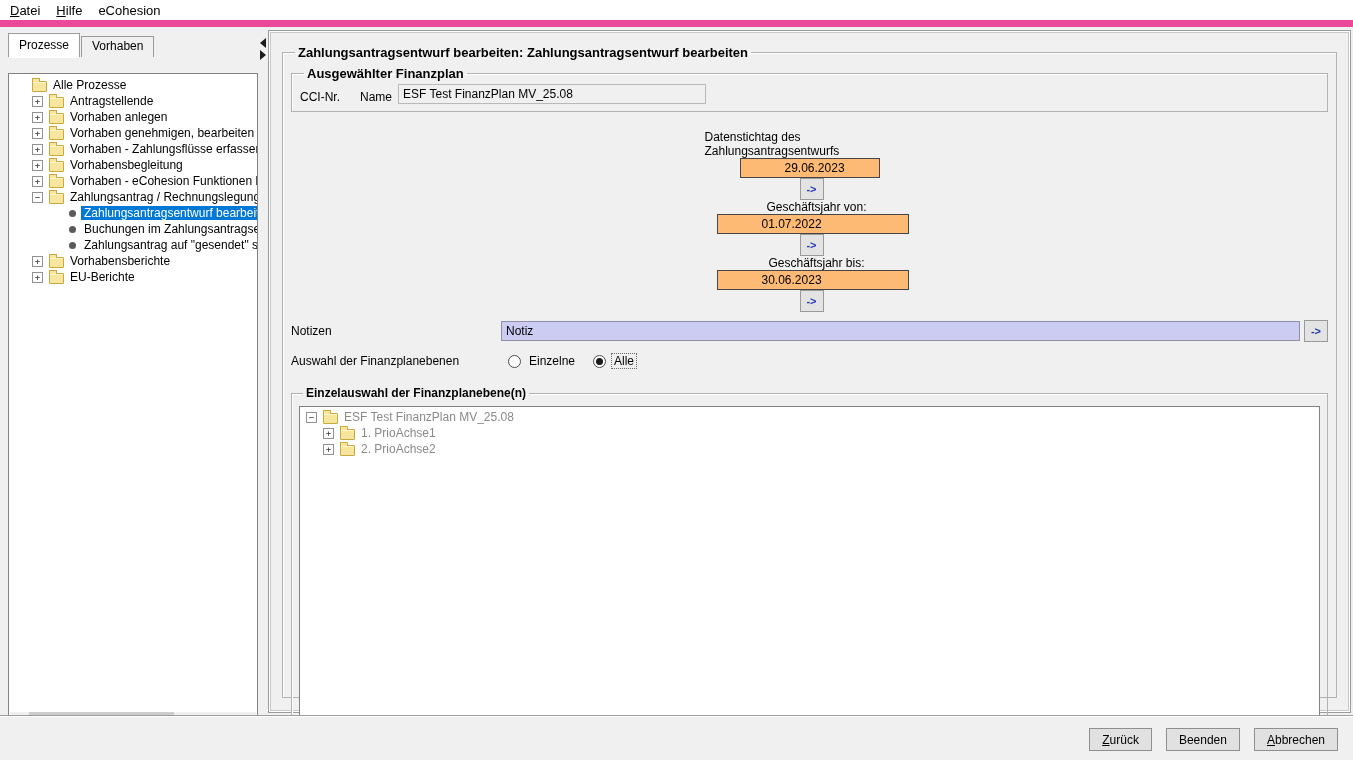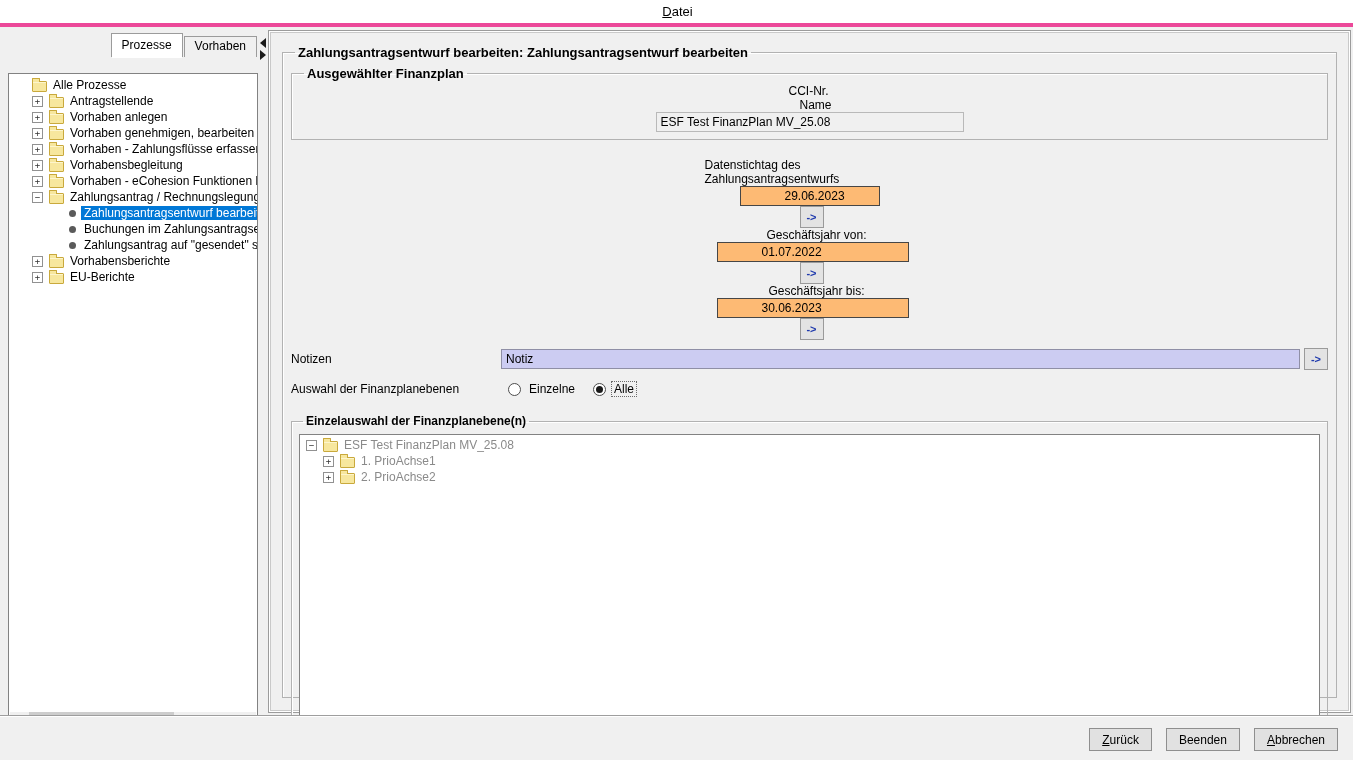--- a/index.html
+++ b/index.html
@@ -12,8 +12,8 @@
   
   .menubar {
     position:absolute; left:0; top:0; width:1353px; height:27px;
-    background:#ffffff; border-bottom:4px solid #ec4899;
-    display:flex; align-items:center; padding-left:2px;flex-direction:column;
+    background:#ffffff; border-bottom:7px solid #ec4899;
+    display:flex; align-items:center; padding-left:2px;
   }
   .menu-item { padding:4px 8px; font-size:13px; cursor:default; }
   .menu-item u { text-decoration:underline; }

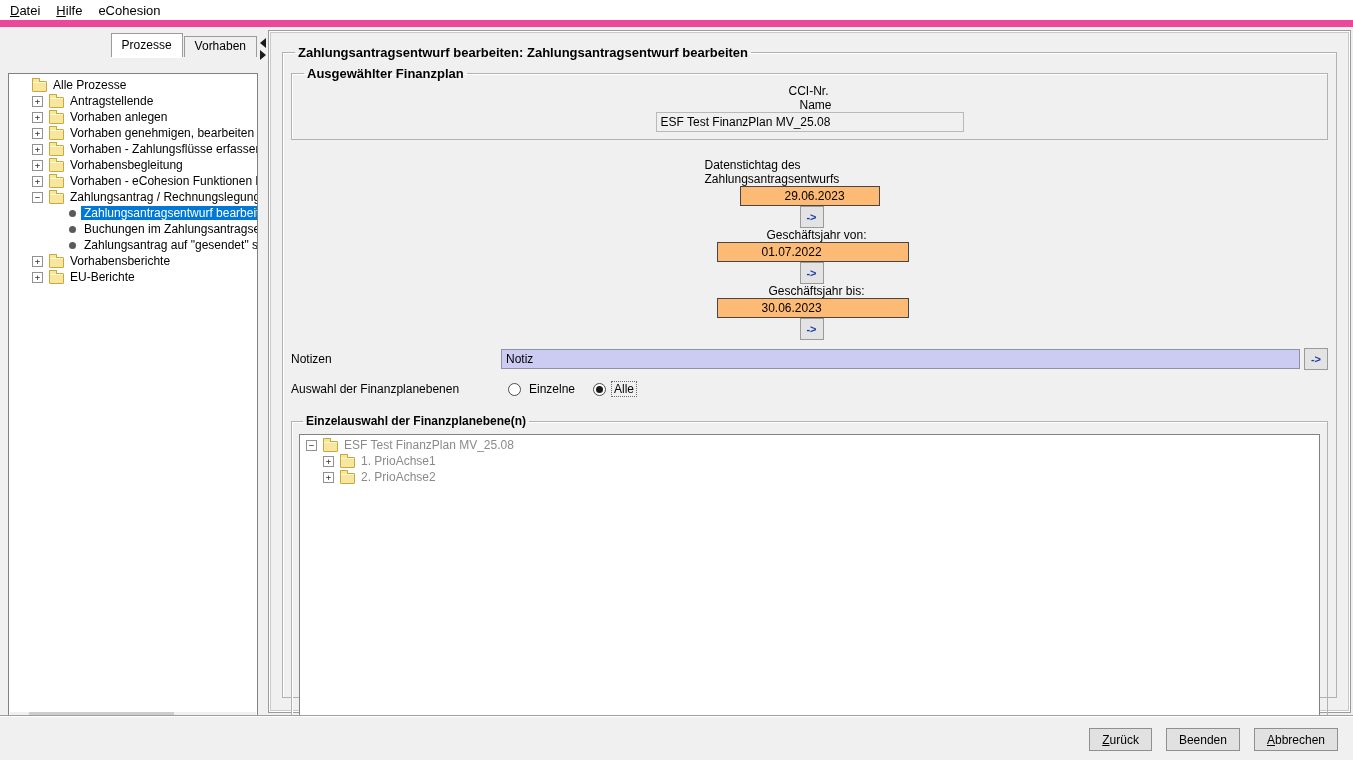--- a/index.html
+++ b/index.html
@@ -20,7 +20,7 @@
 
   
   .left-panel { position:absolute; left:8px; top:33px; width:250px; height:682px; }
-  .tabs { display:flex; align-items:flex-end; height:24px; position:relative; z-index:2;justify-content:flex-end; }
+  .tabs { display:flex; align-items:flex-end; height:24px; position:relative; z-index:2; }
   .tab {
     border:1px solid #9b9b9b; border-bottom:none; background:#f0f0f0;
     padding:2px 10px 3px 10px; height:21px; font-size:12px; margin-right:1px;

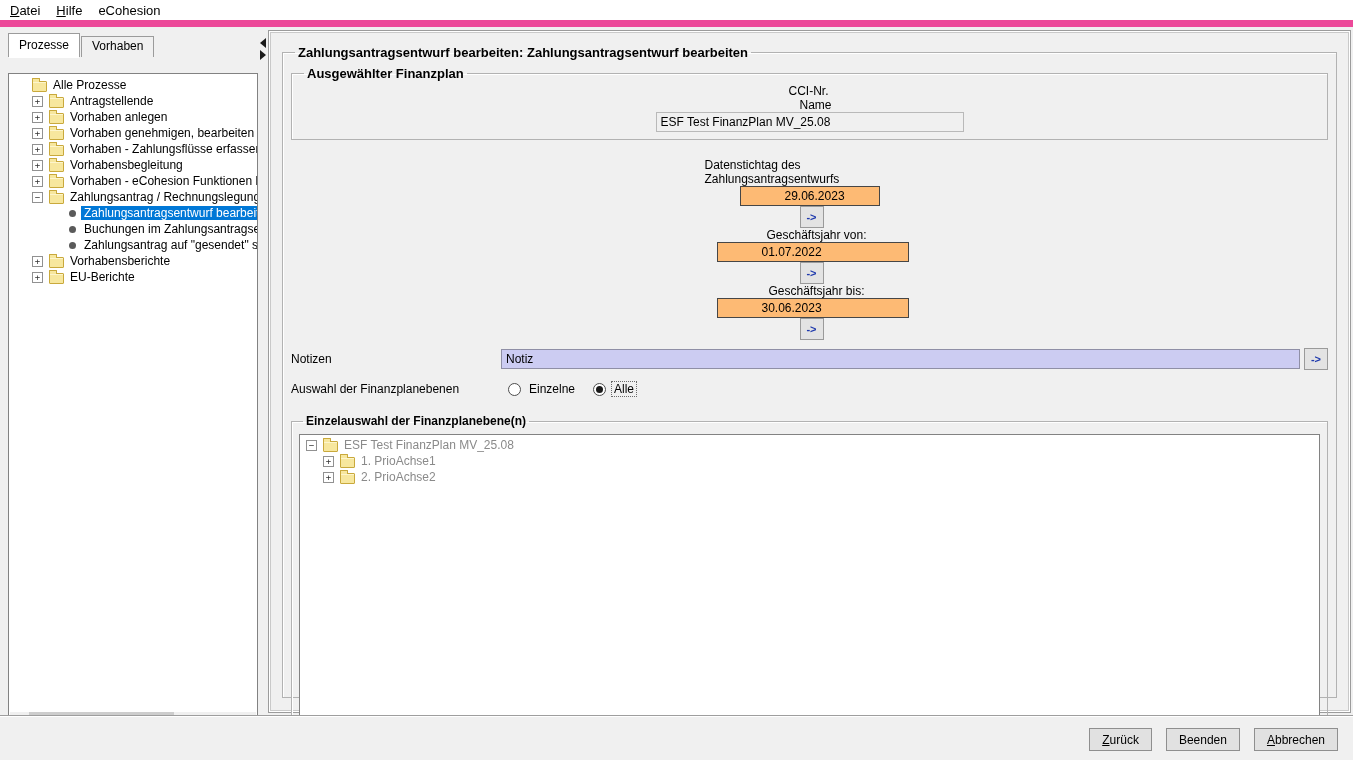--- a/index.html
+++ b/index.html
@@ -89,7 +89,7 @@
 
   .finanzplan-group { margin:2px 0 0 0; padding:3px 8px 7px 8px; }
   .finanzplan-group legend { font-size:13px; }
-  .fp-row { display:flex; align-items:center;flex-direction:column; }
+  .fp-row { display:flex; align-items:flex-end; }
   .field {
     height:20px; border:1px solid #b9b9b9; background:#f0f0f0;
     padding:2px 4px; font-size:12px; display:flex; align-items:center; white-space:nowrap; overflow:hidden;

